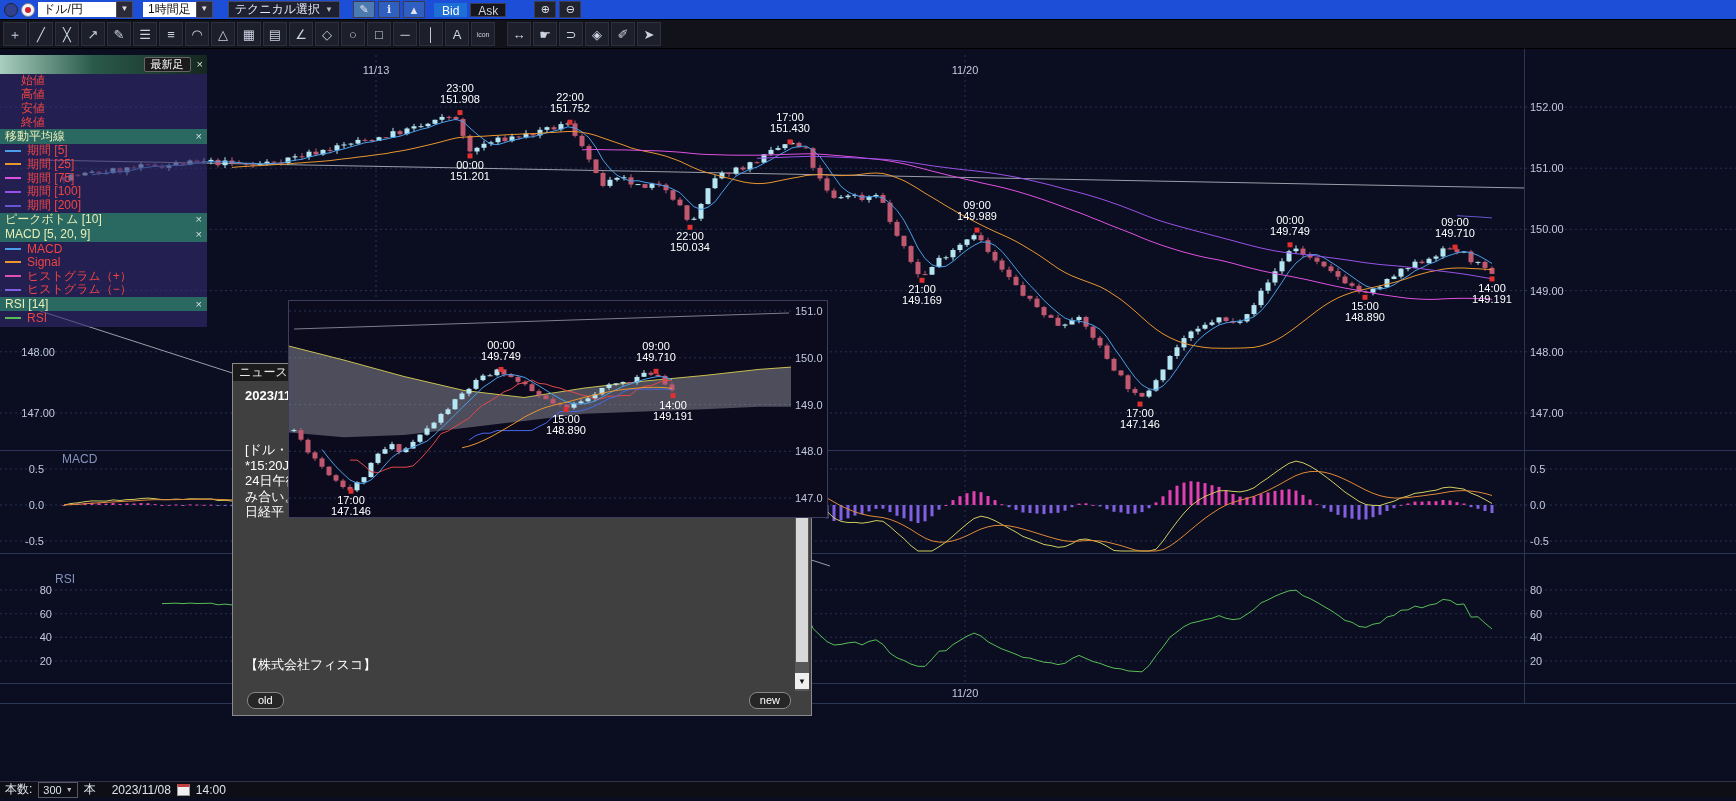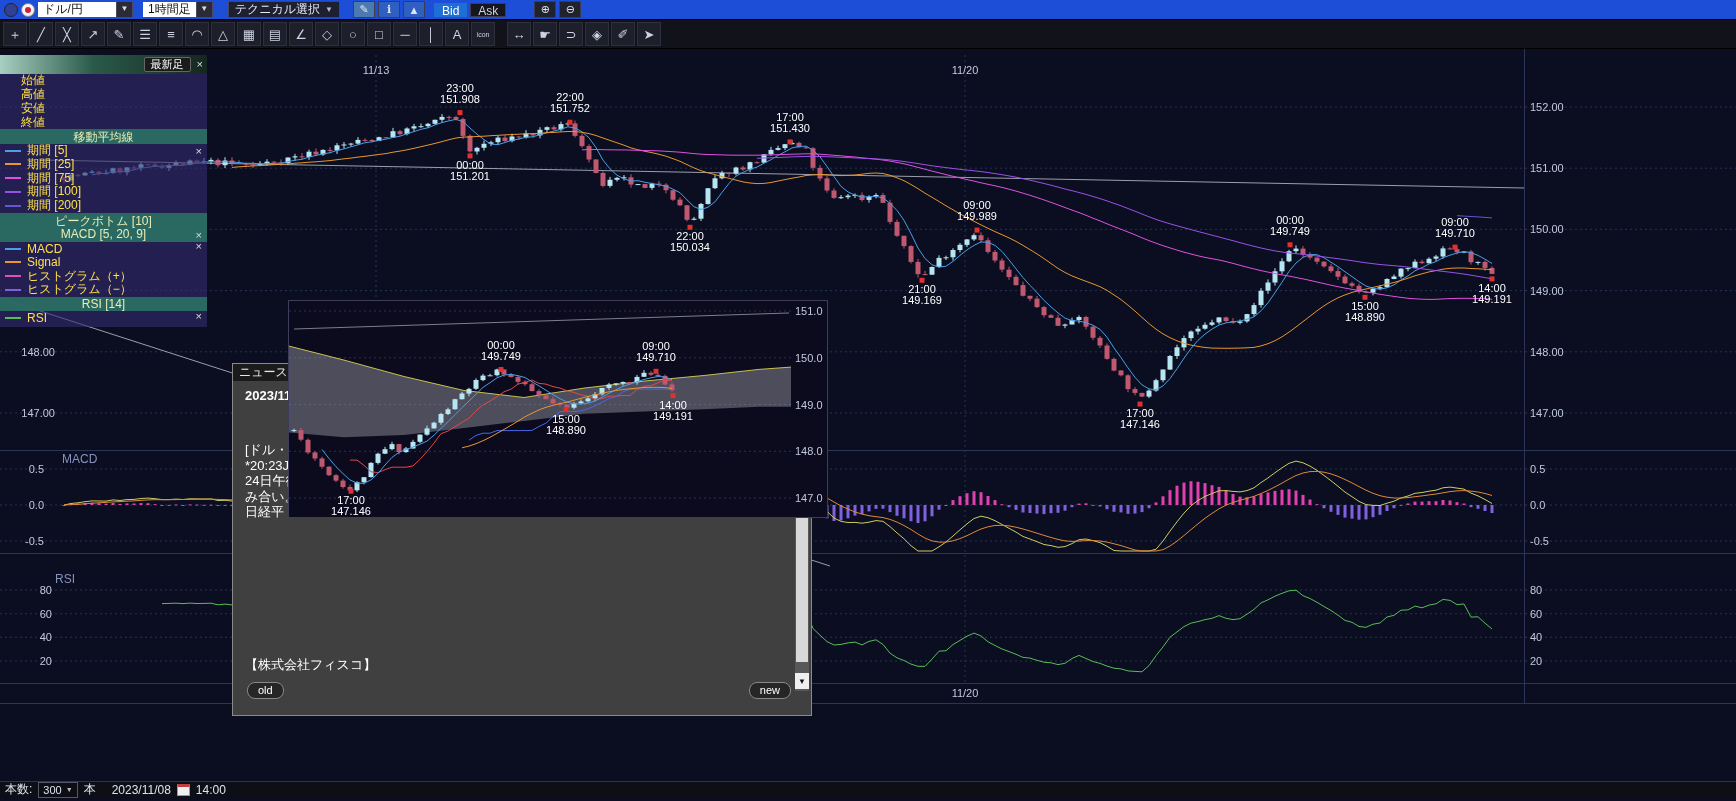--- a/index.html
+++ b/index.html
@@ -47,7 +47,7 @@
   .lg-badge{margin-left:auto;background:#1b1b1b;border:1px solid #666;border-radius:2px;color:#fff;
             font-size:11px;padding:0px 6px;line-height:13px;}
   .lg-x{color:#ddd;font-size:11px;line-height:1;margin-left:6px;cursor:pointer;}
-  .lg-row{display:flex;align-items:center;height:13.8px;font-size:12px;color:#fde047;padding:0 5px;}
+  .lg-row{display:flex;align-items:center;height:13.8px;font-size:12px;color:#ef4444;padding:0 5px;}
   .lg-row .sw{width:16px;height:2px;margin-right:6px;flex:0 0 16px;}
   .lg-row.plain{padding-left:21px;}
   .lg-row.header{background:rgba(42,112,100,0.92);color:#e9edb6;height:14.5px;flex-direction:column;}

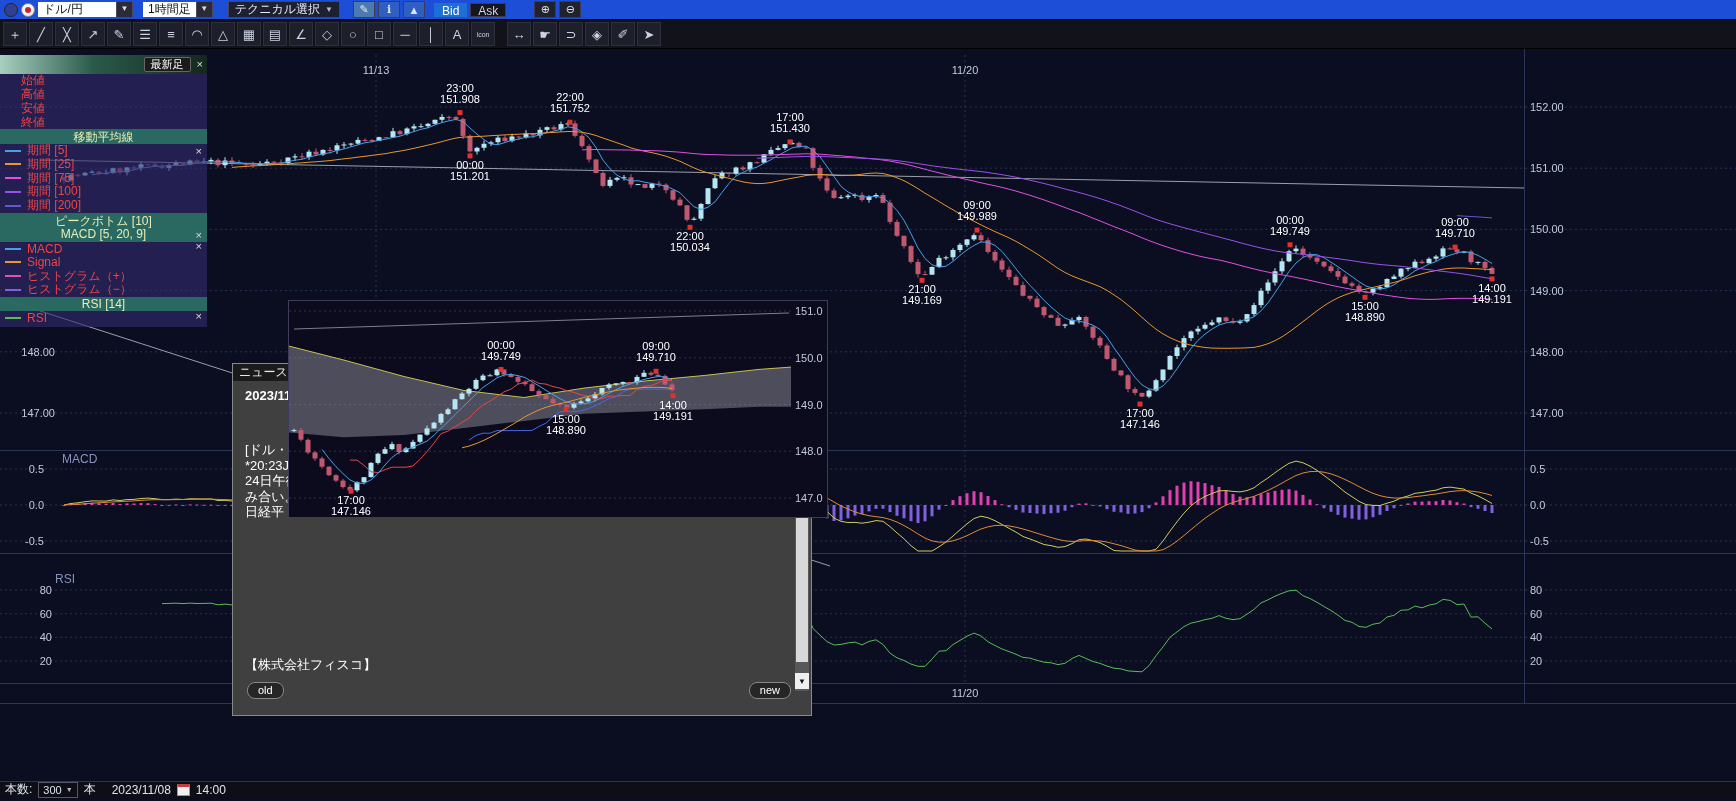--- a/index.html
+++ b/index.html
@@ -50,7 +50,7 @@
   .lg-row{display:flex;align-items:center;height:13.8px;font-size:12px;color:#ef4444;padding:0 5px;}
   .lg-row .sw{width:16px;height:2px;margin-right:6px;flex:0 0 16px;}
   .lg-row.plain{padding-left:21px;}
-  .lg-row.header{background:rgba(42,112,100,0.92);color:#e9edb6;height:14.5px;flex-direction:column;}
+  .lg-row.header{background:rgba(42,112,100,0.92);color:#e9edb6;height:14.5px;}
   .lg-row .lg-x{display:none;margin-left:auto;}
   .lg-row.header .lg-x{display:block;}
 

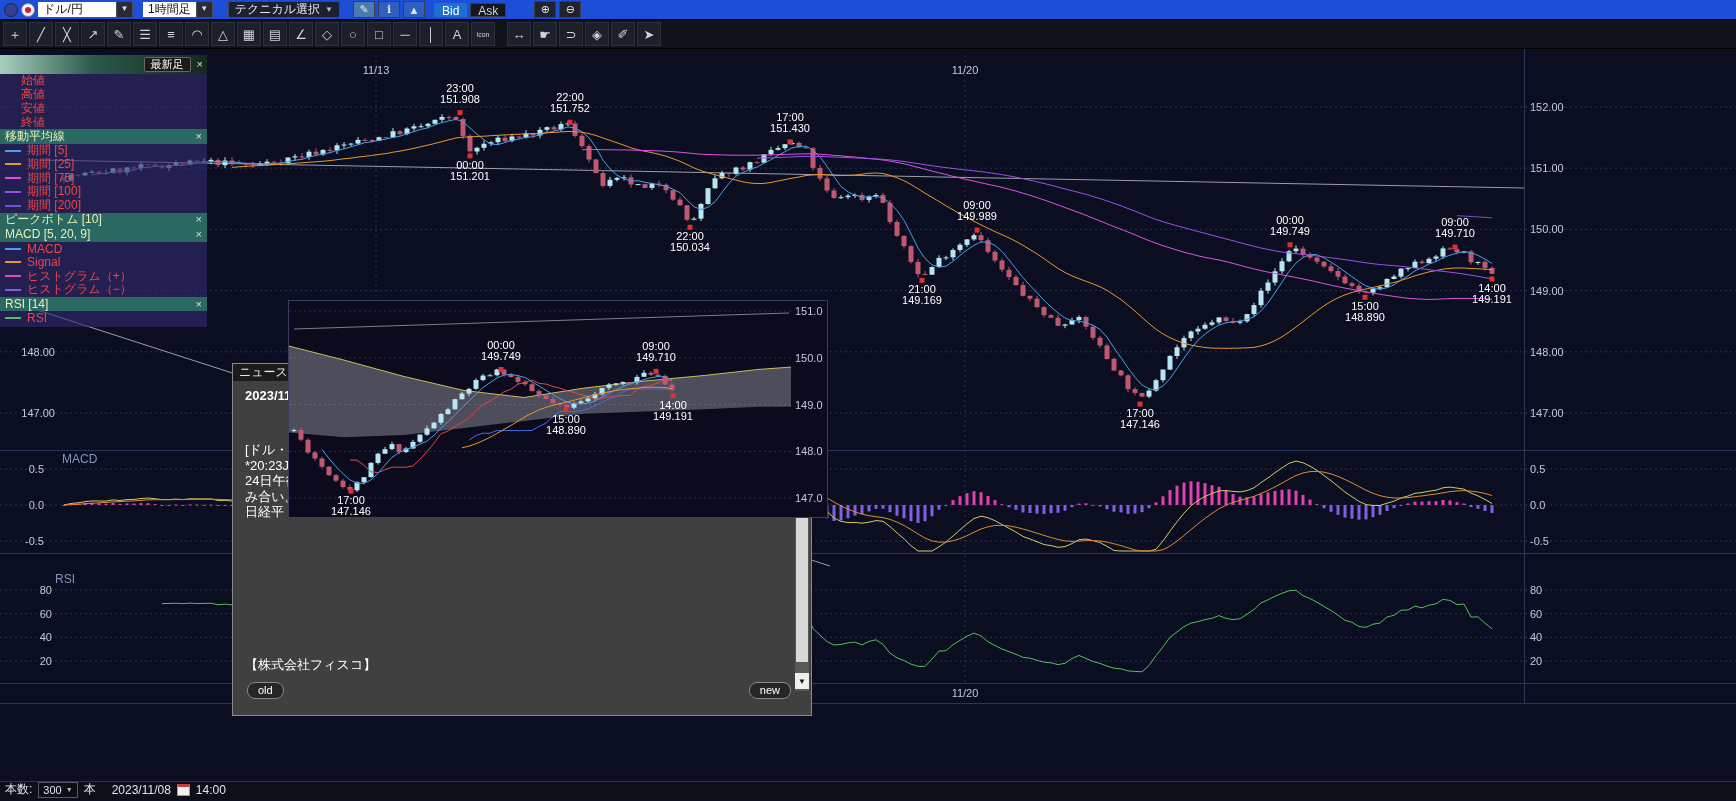--- a/index.html
+++ b/index.html
@@ -946,7 +946,7 @@
 
         <div class="nfrag">[ドル・</div>
 
-        <div class="nfrag">*20:23J</div>
+        <div class="nfrag">*15:20J</div>
 
         <div class="nfrag">24日午後</div>
 

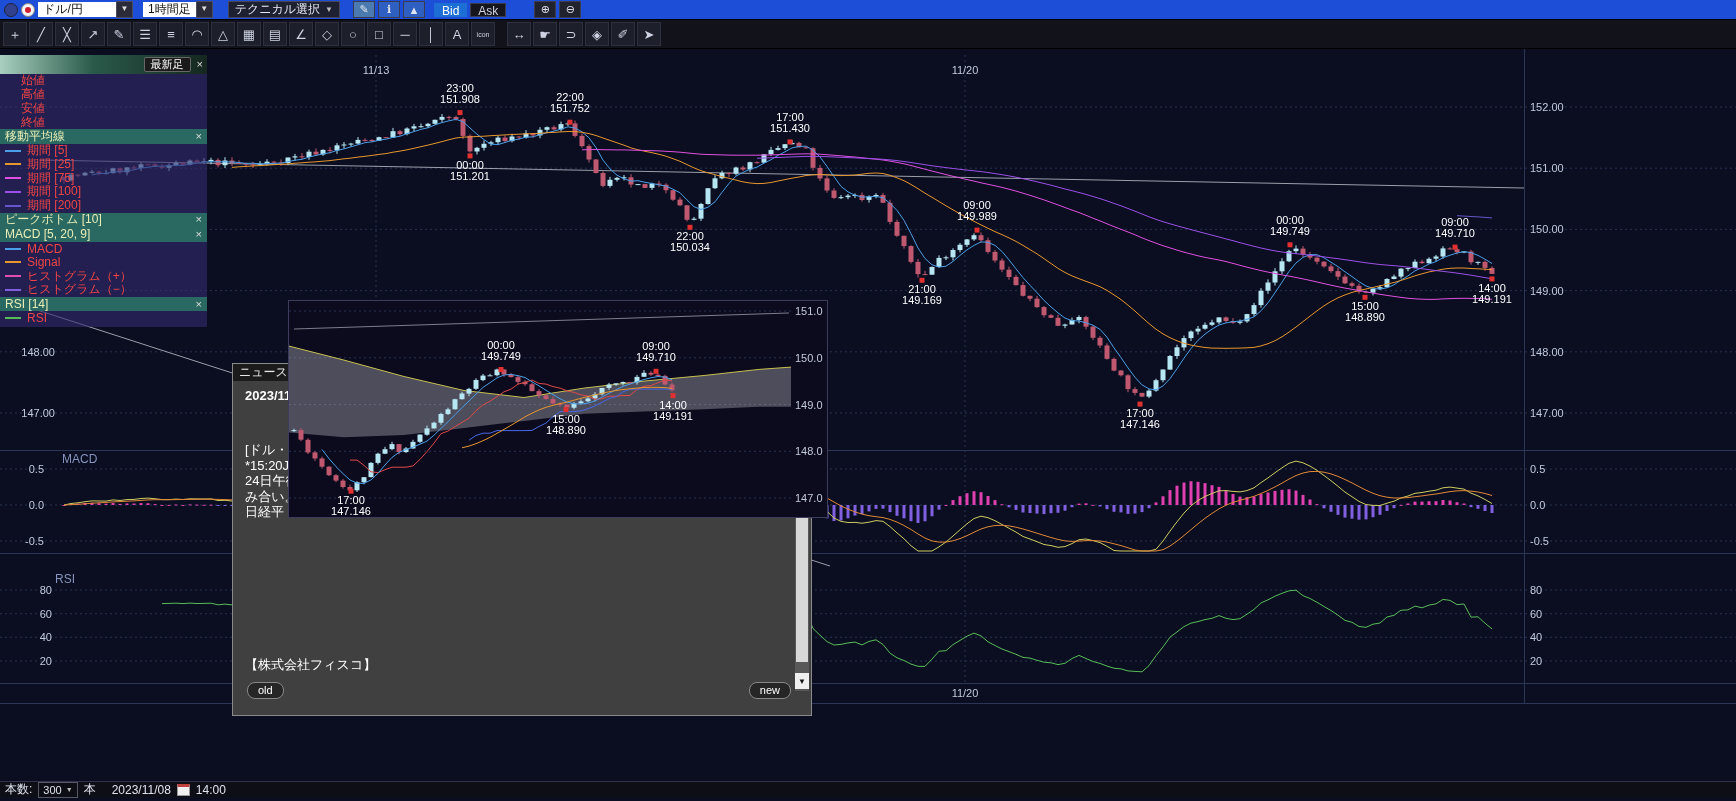--- a/index.html
+++ b/index.html
@@ -66,7 +66,7 @@
   .news-frags{position:absolute;left:12px;top:78px;line-height:15.5px;}
   .news-lines{position:absolute;left:12px;top:160px;width:548px;line-height:15.5px;word-break:break-all;}
   .news-footer{position:absolute;left:12px;top:292px;}
-  .news-btn{position:absolute;bottom:16px;height:17px;padding:0 10px;background:#262626;border:1px solid #888;
+  .news-btn{position:absolute;bottom:6px;height:17px;padding:0 10px;background:#262626;border:1px solid #888;
             border-radius:8px;color:#fff;font-size:11px;line-height:15px;}
   #news-old{left:14px;}
   #news-new{right:20px;}

